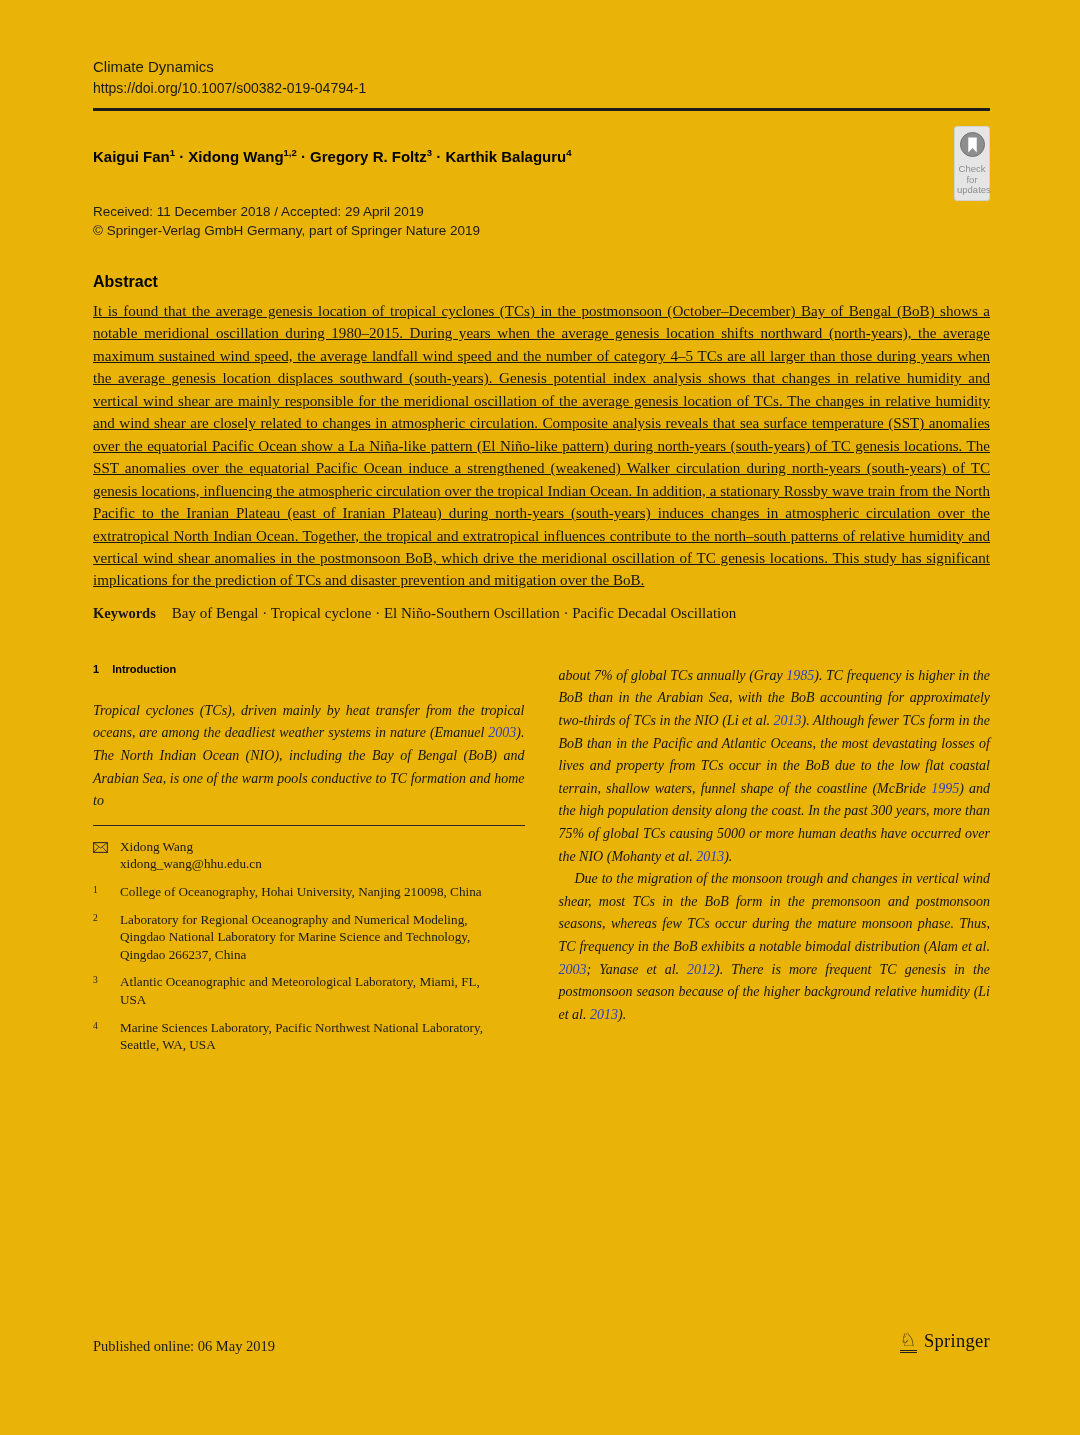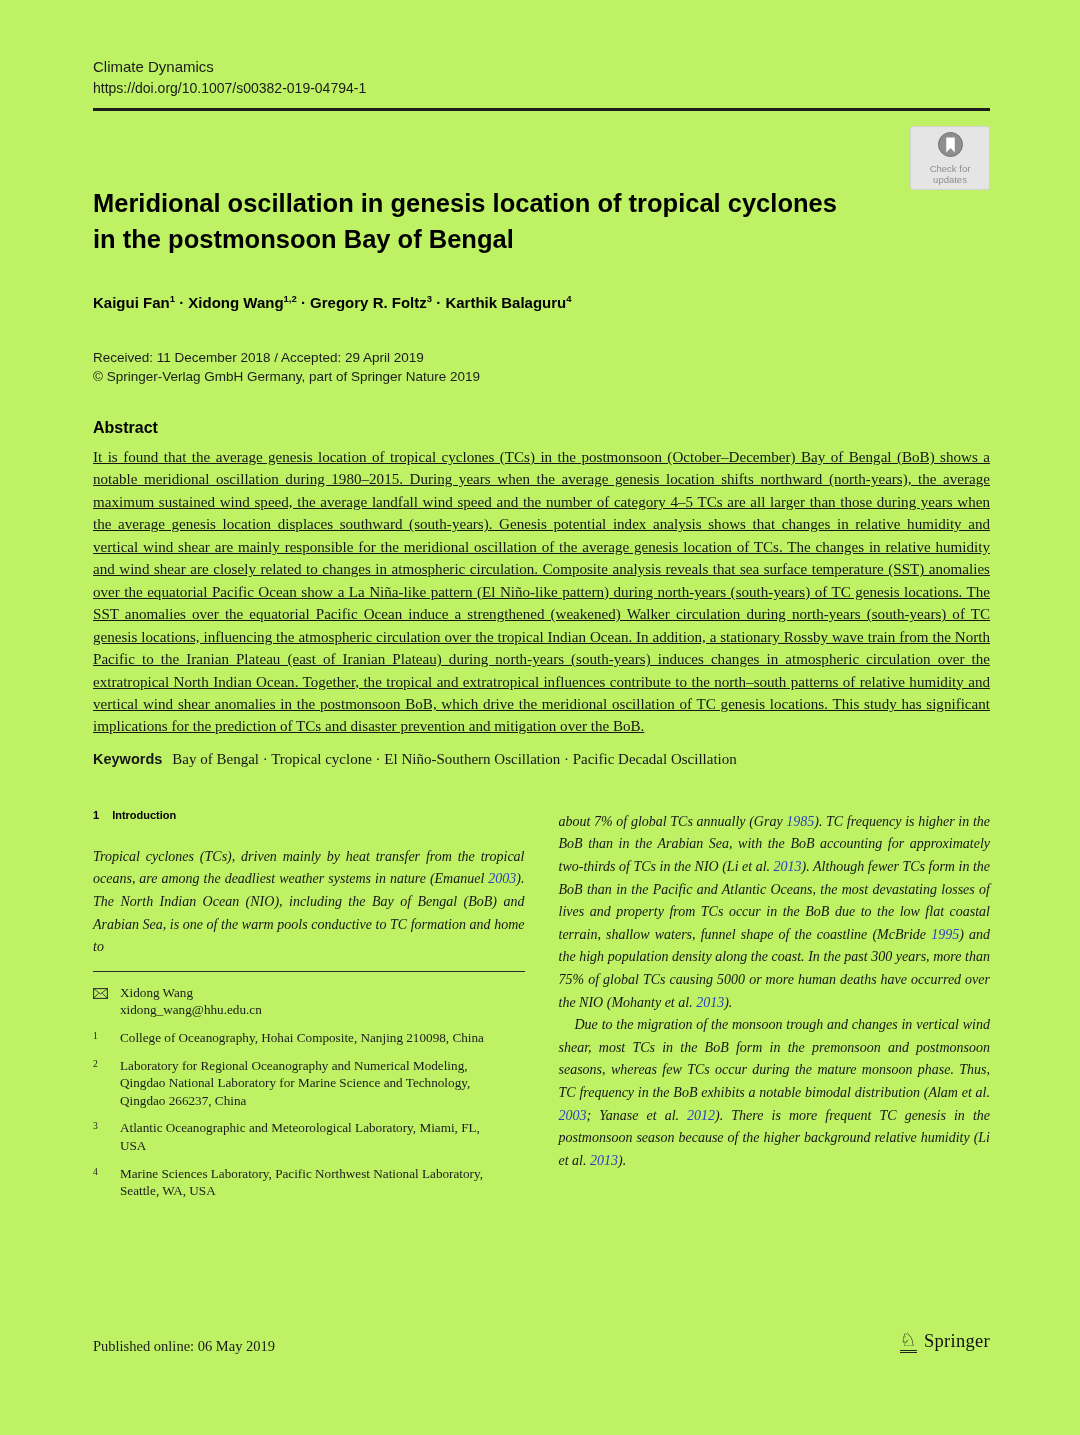--- a/index.html
+++ b/index.html
@@ -6,7 +6,7 @@
   .page{
     position:relative;
     width:1080px;height:1435px;
-    background:#bef264;
+    background:#eab308;
     box-sizing:border-box;
     padding:58px 90px 3px 93px;
     font-family:"Liberation Serif", serif;

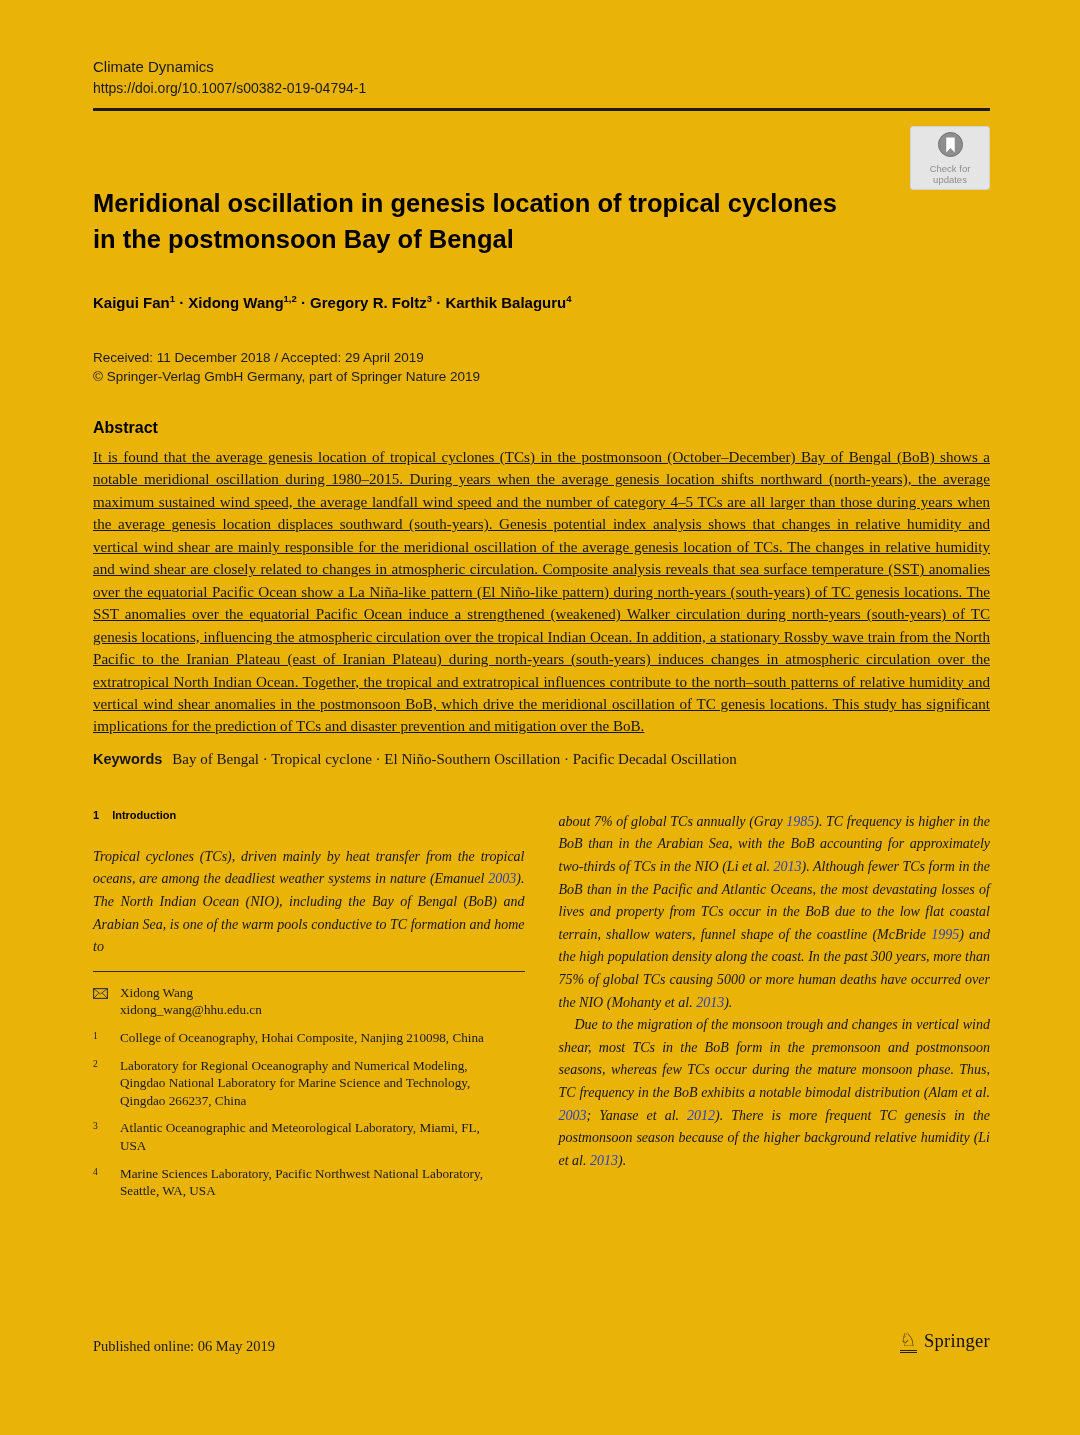--- a/index.html
+++ b/index.html
@@ -19,7 +19,7 @@
   .header-rule{margin-top:11px;height:3px;background:#1c1c1c;}
   .badge{
     position:absolute;top:126px;right:90px;
-    width:80px;box-sizing:border-box;
+    width:36px;box-sizing:border-box;
     background:#e5e5e5;border:1px solid #d2d2d2;border-radius:3px;
     padding:5px 2px 4px 2px;text-align:center;cursor:pointer;
   }

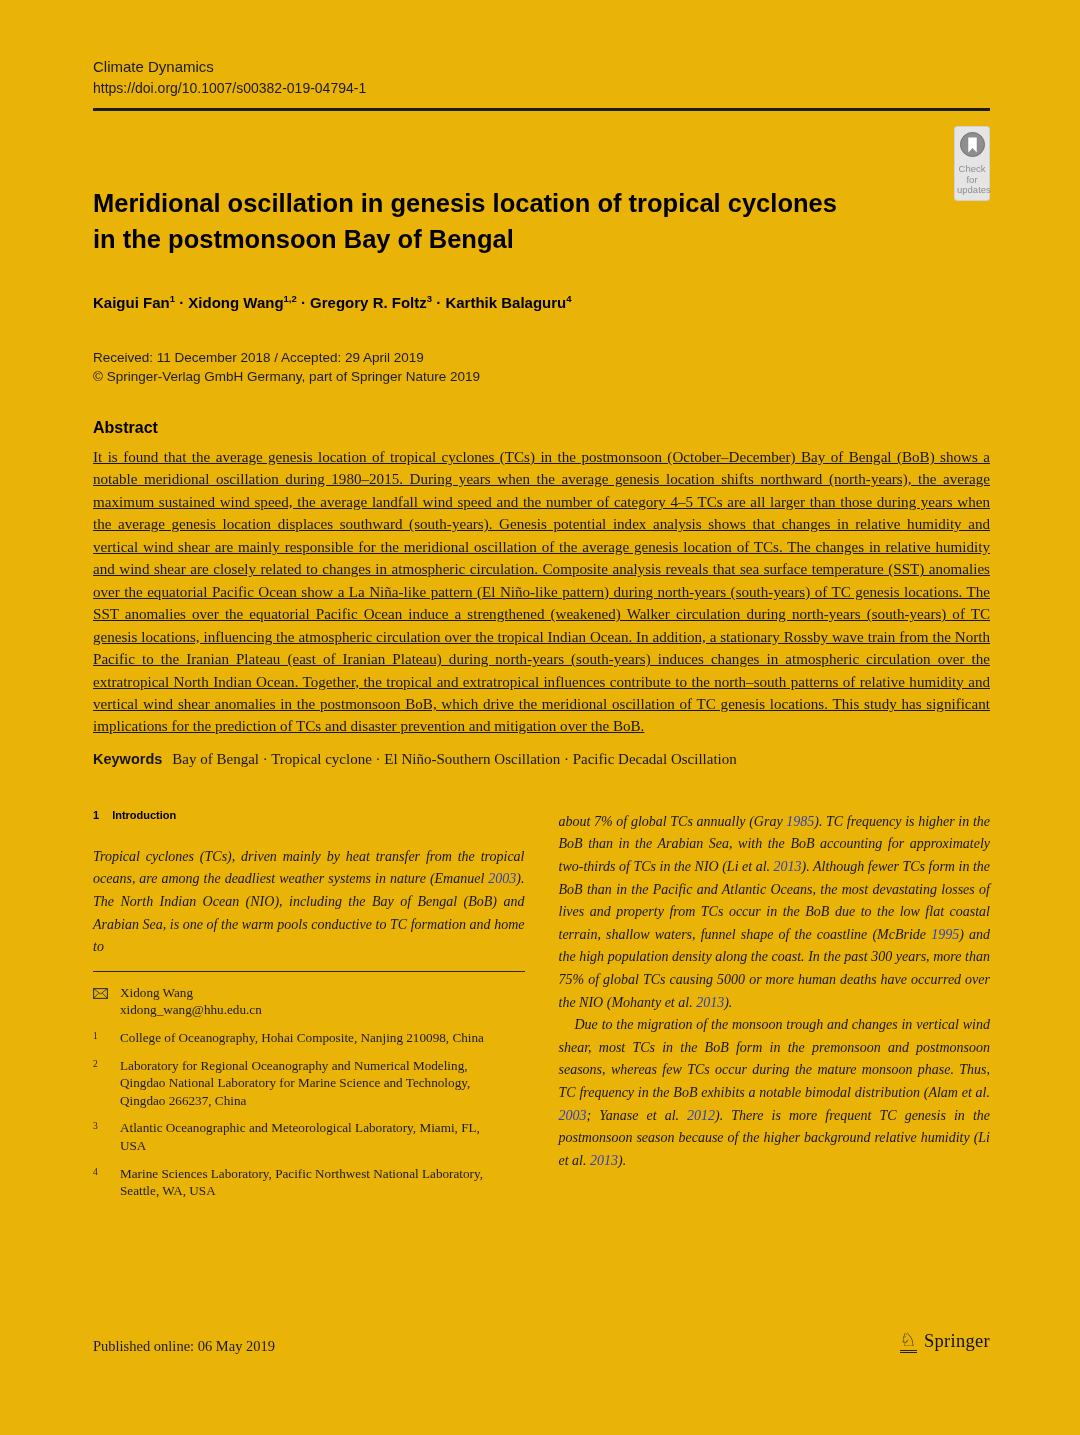--- a/index.html
+++ b/index.html
@@ -123,10 +123,6 @@
     </div>
   </div>
 
-  <h1 class="title">
-    <span>Meridional oscillation in genesis location of tropical cyclones</span>
-    <span>in the postmonsoon Bay of Bengal</span>
-  </h1>
 
   <div class="authors">Kaigui Fan<sup>1</sup> · Xidong Wang<sup>1,2</sup> · Gregory R. Foltz<sup>3</sup> · Karthik Balaguru<sup>4</sup></div>
 

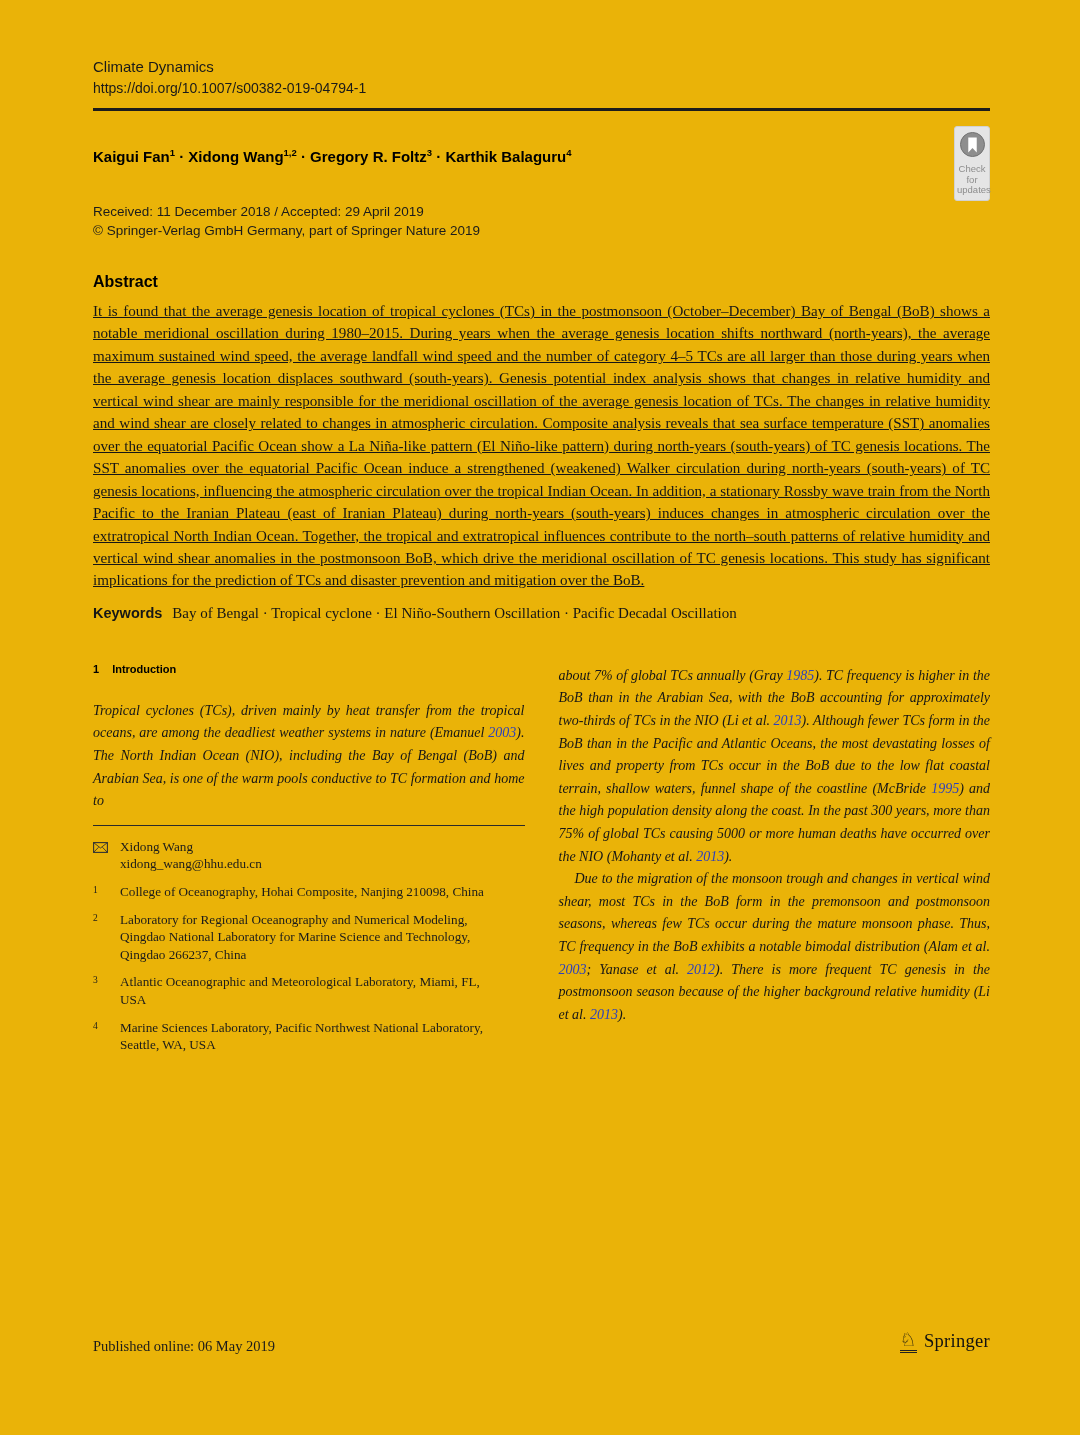--- a/index.html
+++ b/index.html
@@ -55,7 +55,7 @@
     text-decoration:underline;
   }
   .keywords{margin-top:13px;font-size:15px;}
-  .kw-label{font-family:Liberation Sans, sans-serif;font-weight:bold;font-size:14.5px;margin-right:10px;}
+  .kw-label{font-family:Liberation Serif, serif;font-weight:bold;font-size:14.5px;margin-right:16px;}
   
   .cols{display:flex;gap:34px;margin-top:41px;}
   .col{width:431.5px;box-sizing:border-box;}

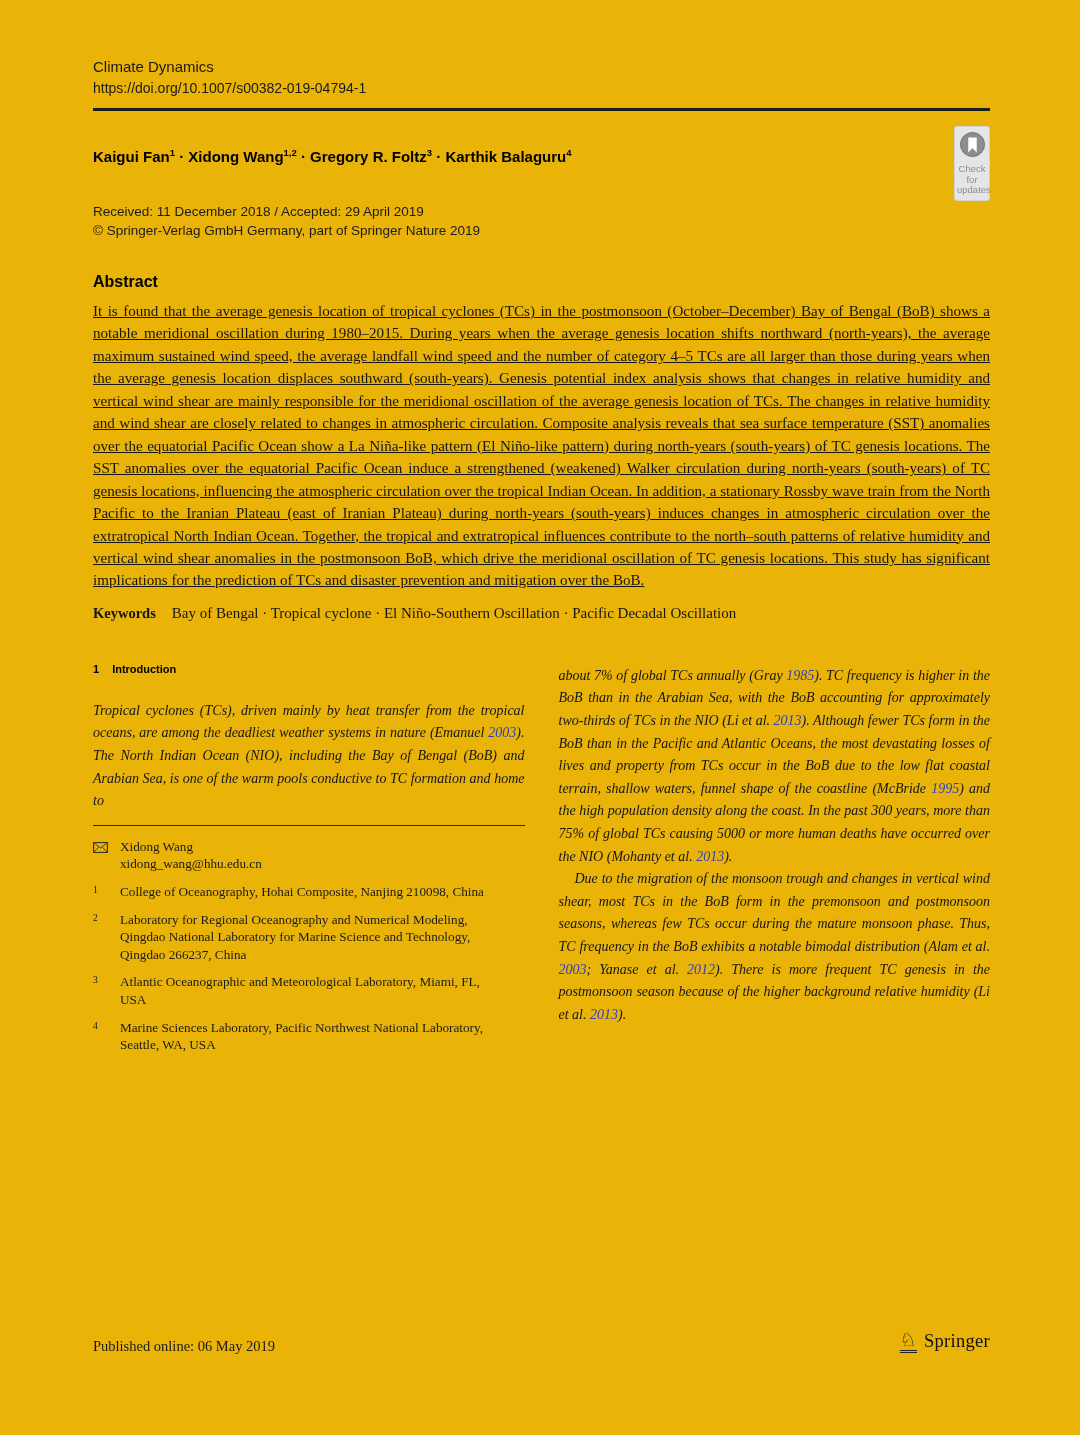--- a/index.html
+++ b/index.html
@@ -162,7 +162,7 @@
 
         <div class="aff">
           <span class="affnum">1</span>
-          <span class="afftext">College of Oceanography, Hohai Composite, Nanjing 210098, China</span>
+          <span class="afftext">College of Oceanography, Hohai University, Nanjing 210098, China</span>
         </div>
         <div class="aff">
           <span class="affnum">2</span>

